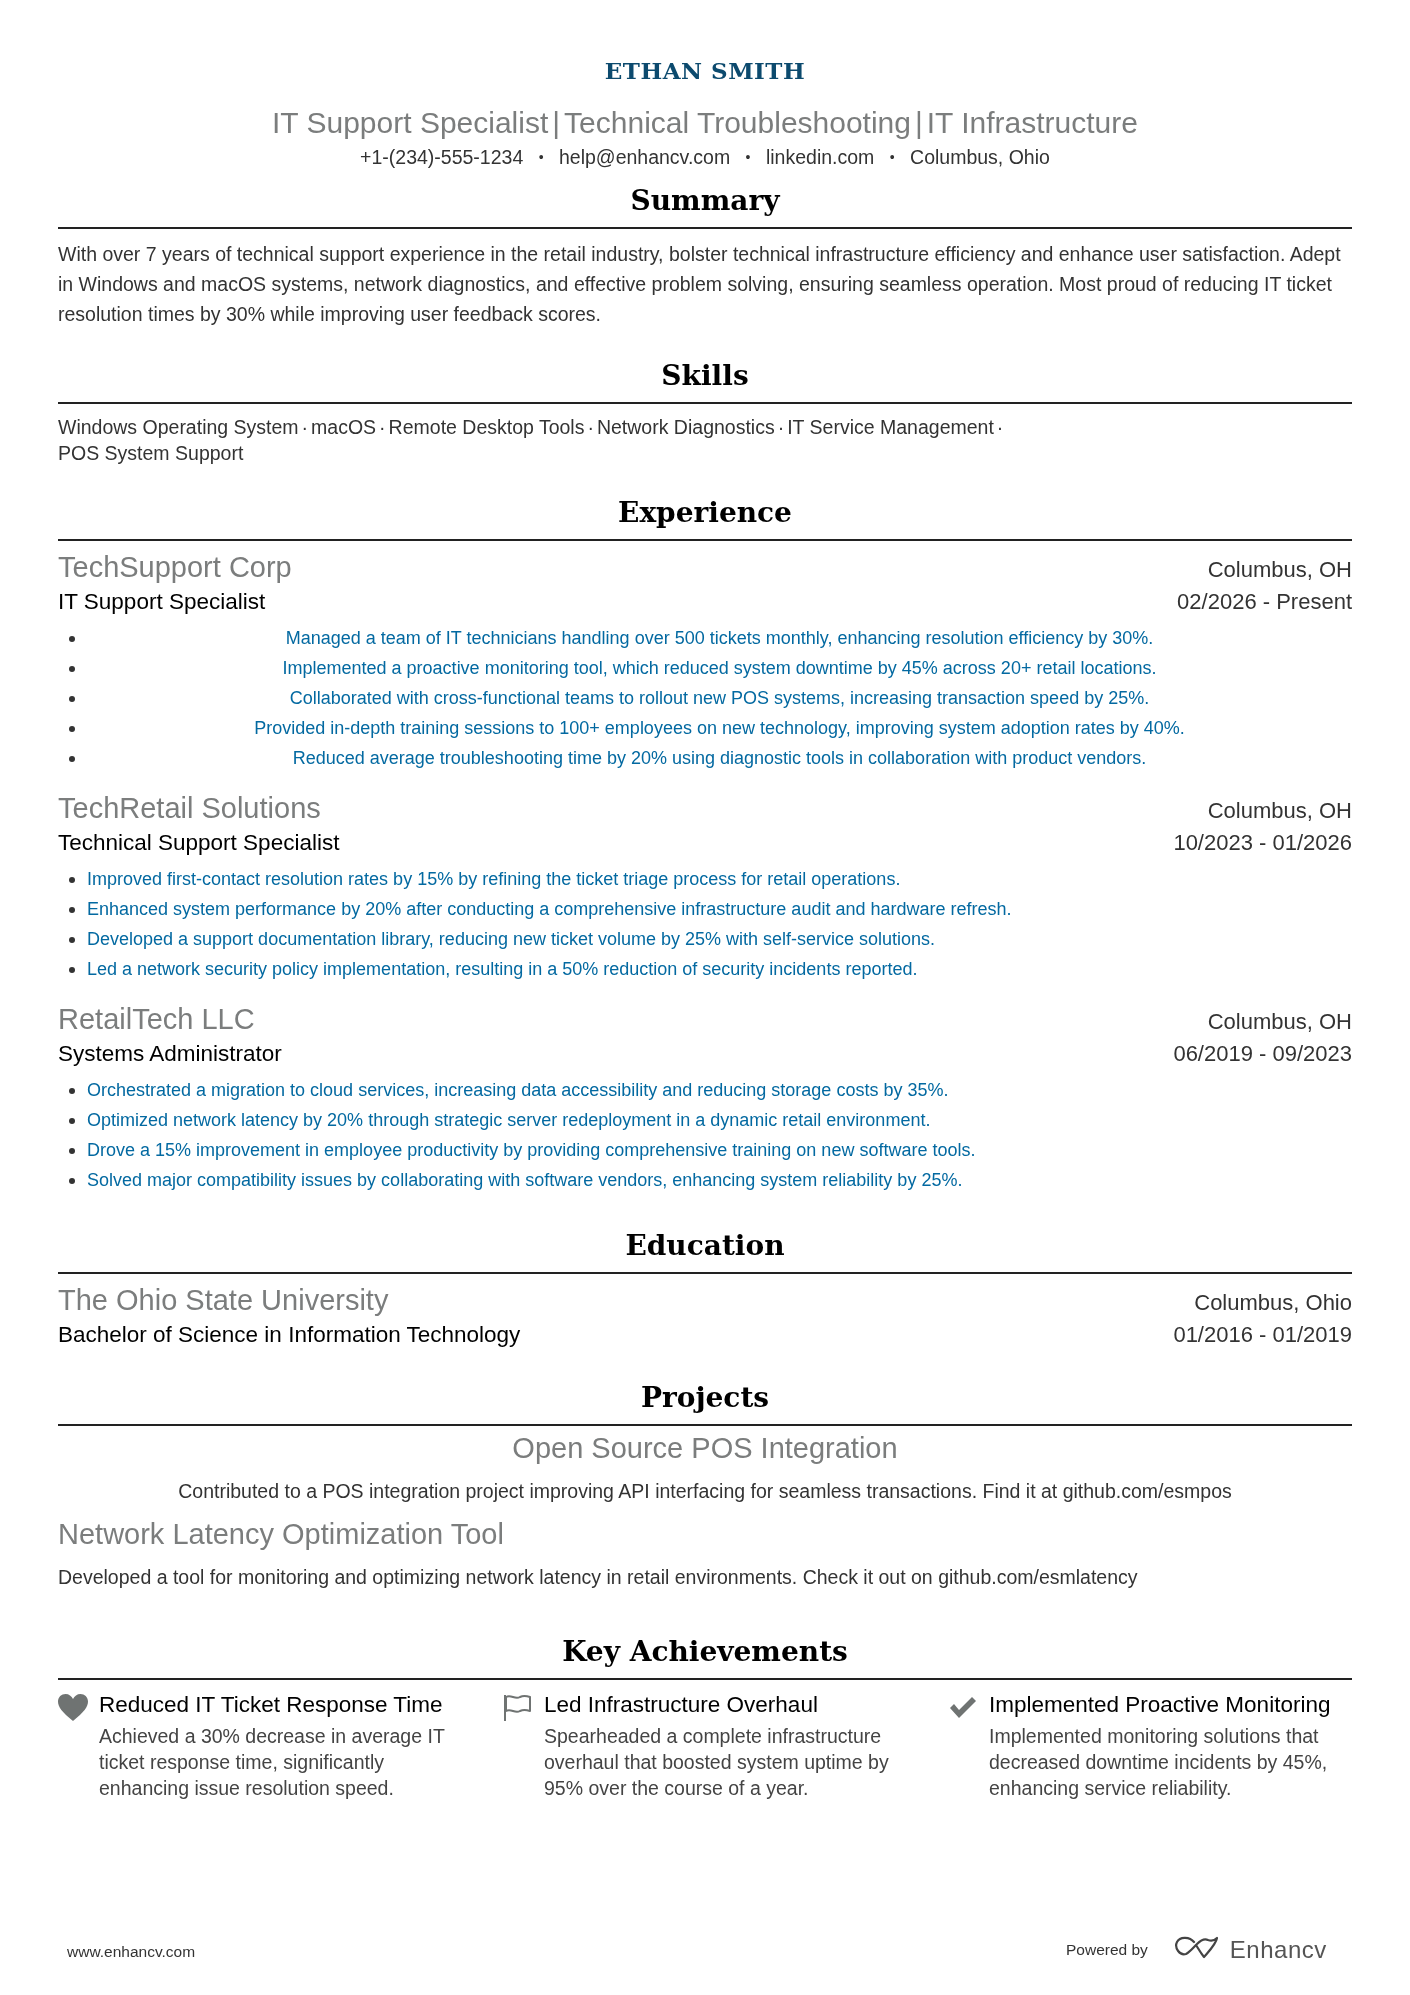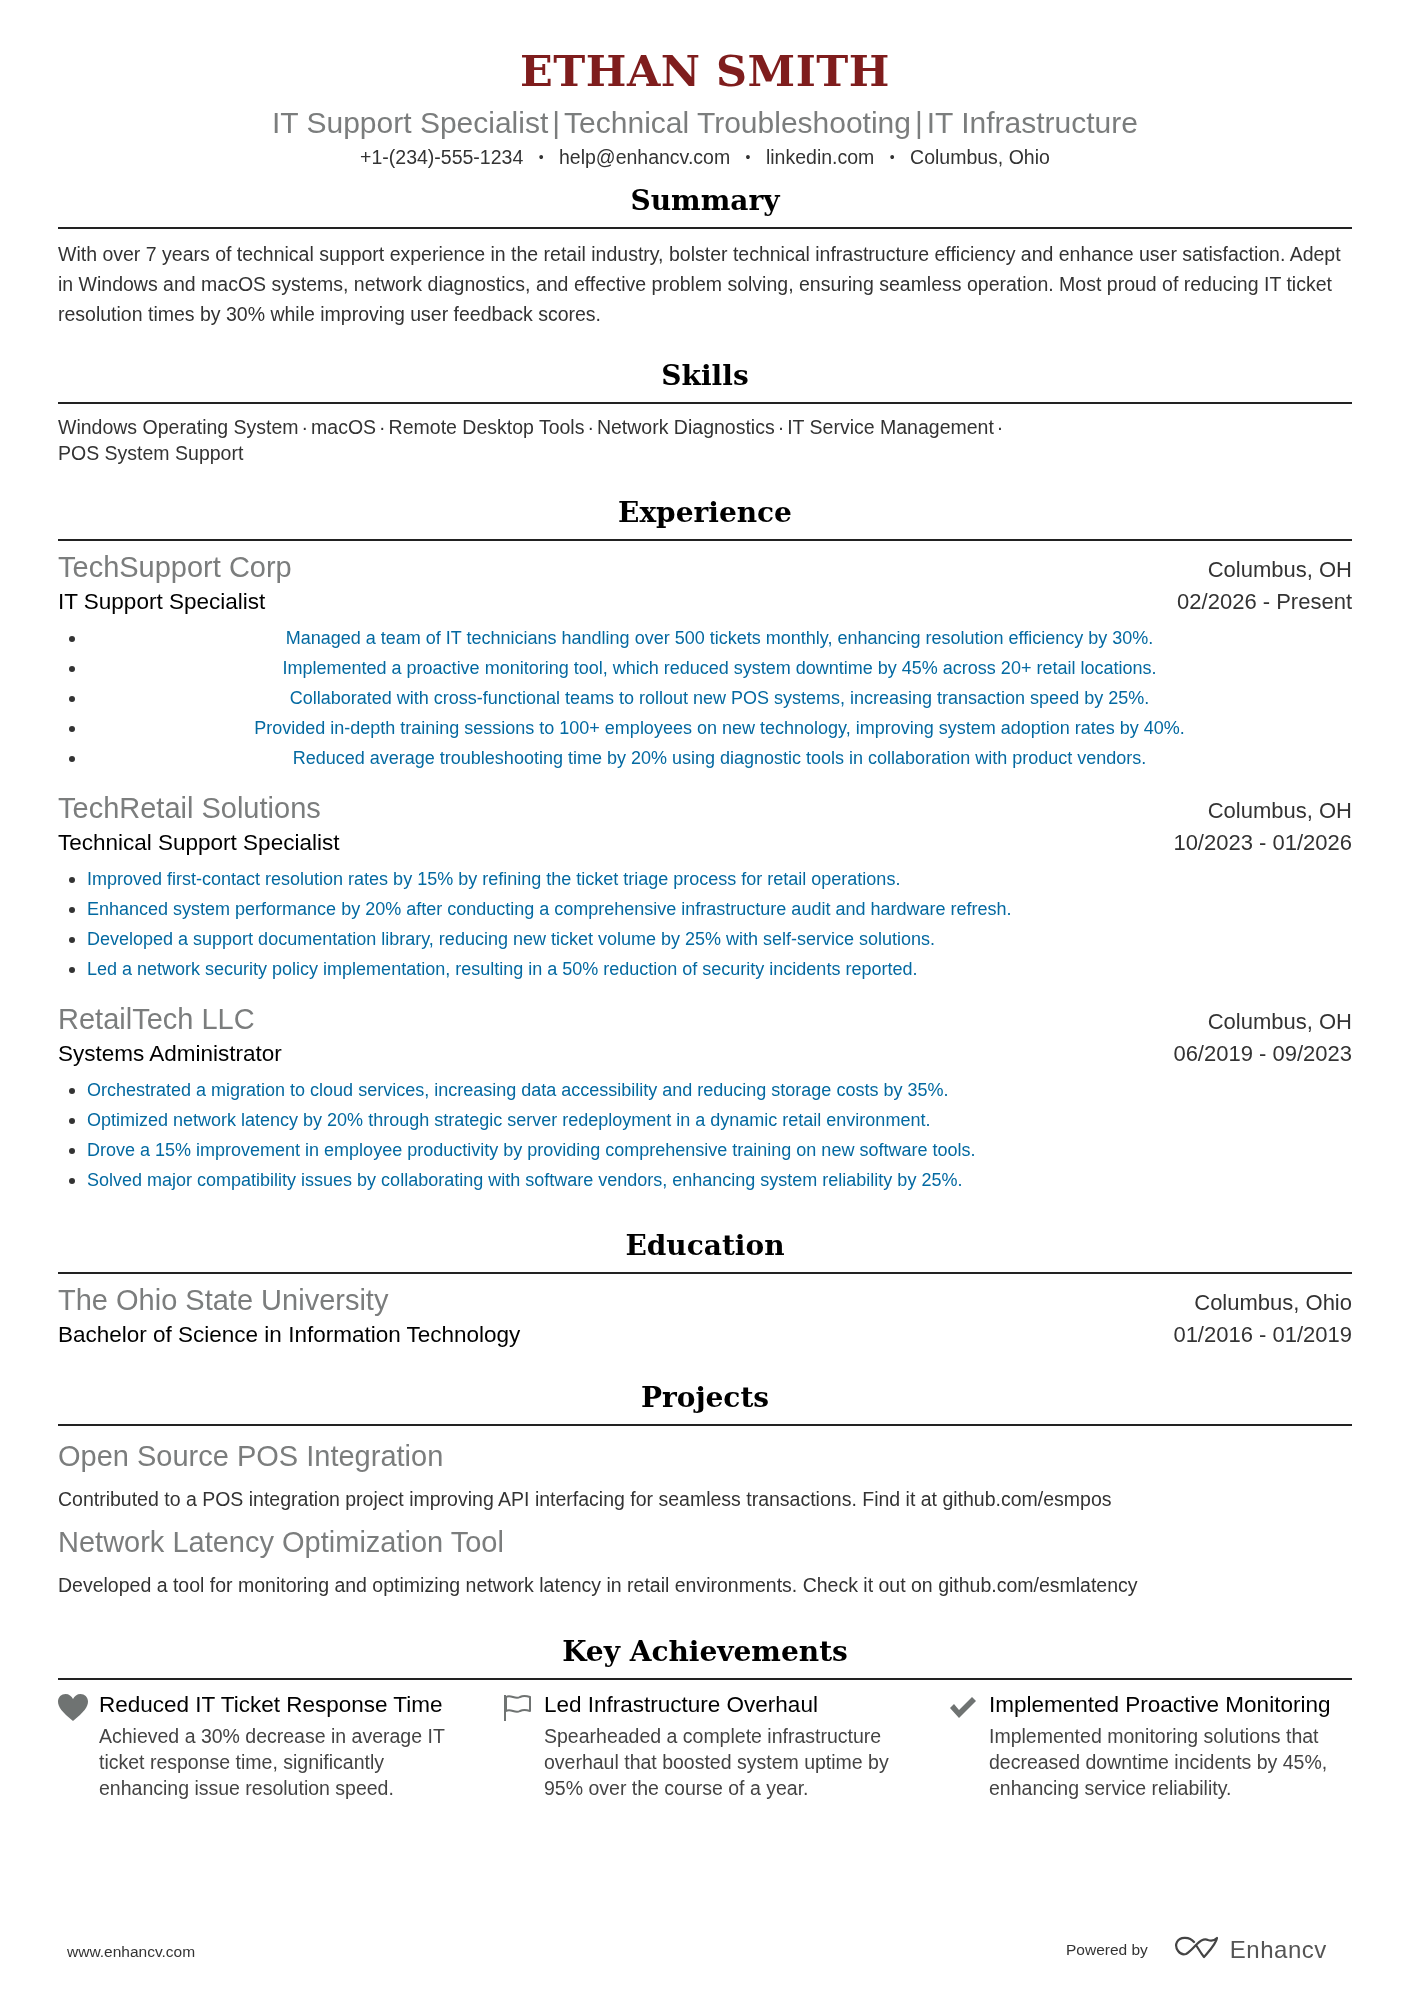--- a/index.html
+++ b/index.html
@@ -8,7 +8,7 @@
   .page { position: absolute; left: 58px; top: 0; width: 1294px; }
   .header { text-align: center; padding-top: 50px; }
   .name { font-family: "DejaVu Serif", "Liberation Serif", serif; font-weight: bold;
-          font-size: 43px; letter-spacing: 0.5px; color: #7f1d1d; line-height: 42px; }
+          font-size: 23px; letter-spacing: 0.5px; color: #0c4a6e; line-height: 42px; }
   .subtitle { font-size: 30px; color: #7b7d7d; line-height: 38px; margin-top: 12px; }
   .subtitle .sep { color: #7b7d7d; margin: 0 4px; }
   .contact { font-size: 19.5px; color: #333; line-height: 26px; margin-top: 2px; }

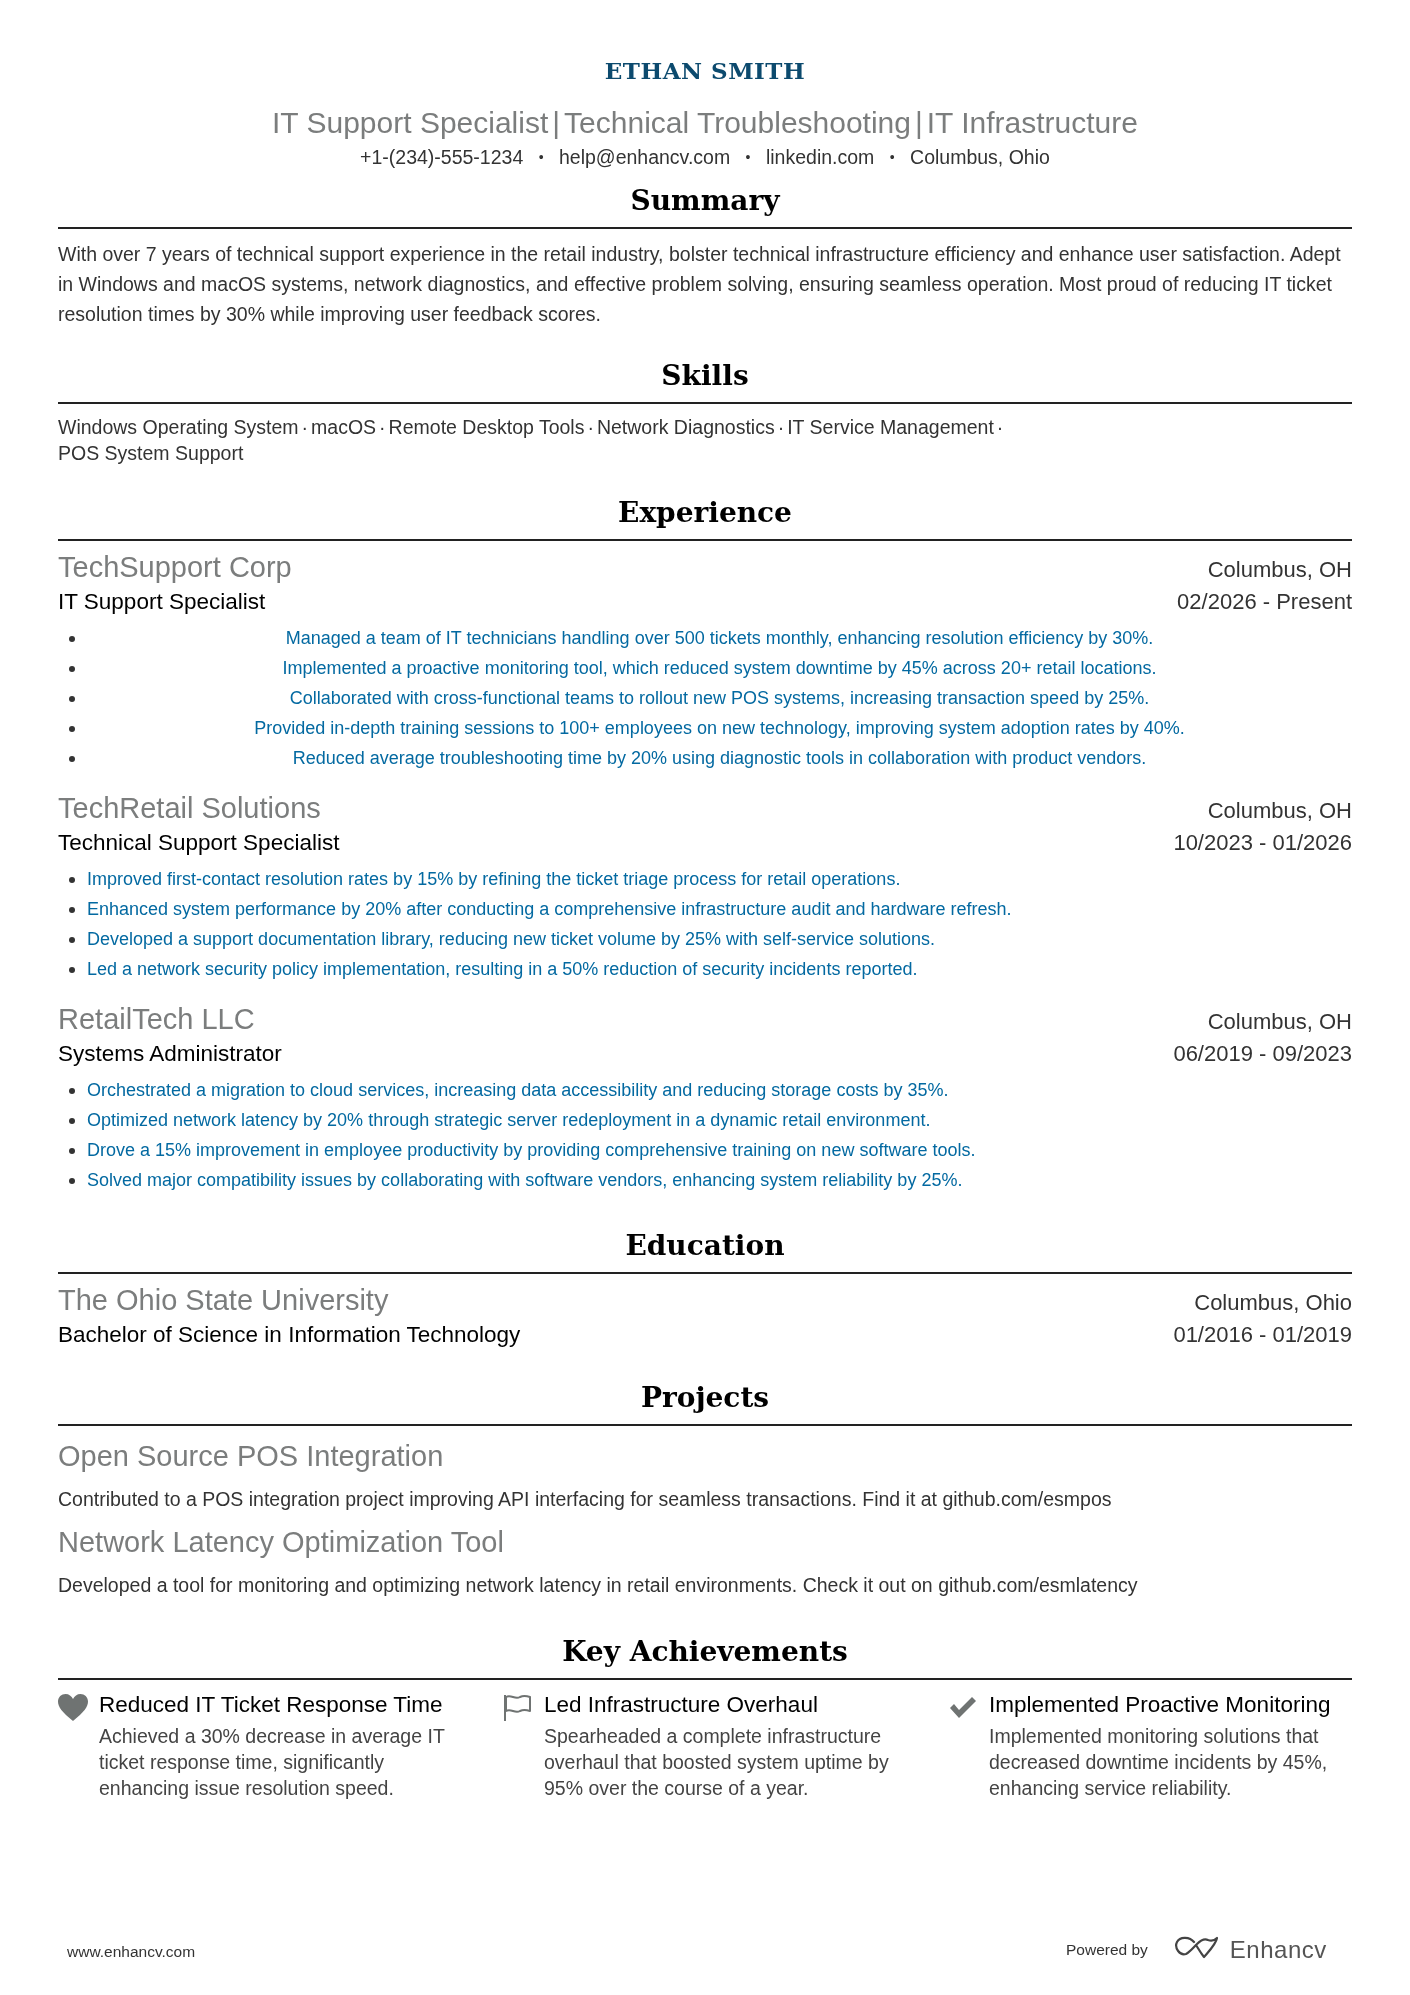--- a/index.html
+++ b/index.html
@@ -157,7 +157,7 @@
   <div class="section" style="top:1380px;">
     <div class="sec-head">Projects</div>
     <div class="rule"></div>
-    <div style="margin-top:12px;">
+    <div style="margin-top:4px;text-align:center;">
       <div class="proj-title">Open Source POS Integration</div>
       <div class="proj-desc">Contributed to a POS integration project improving API interfacing for seamless transactions. Find it at github.com/esmpos</div>
     </div>

